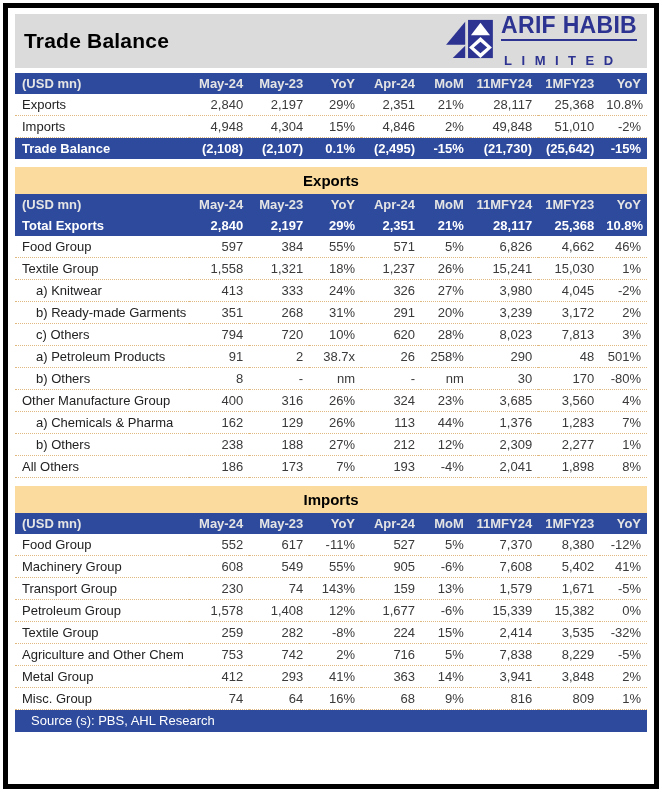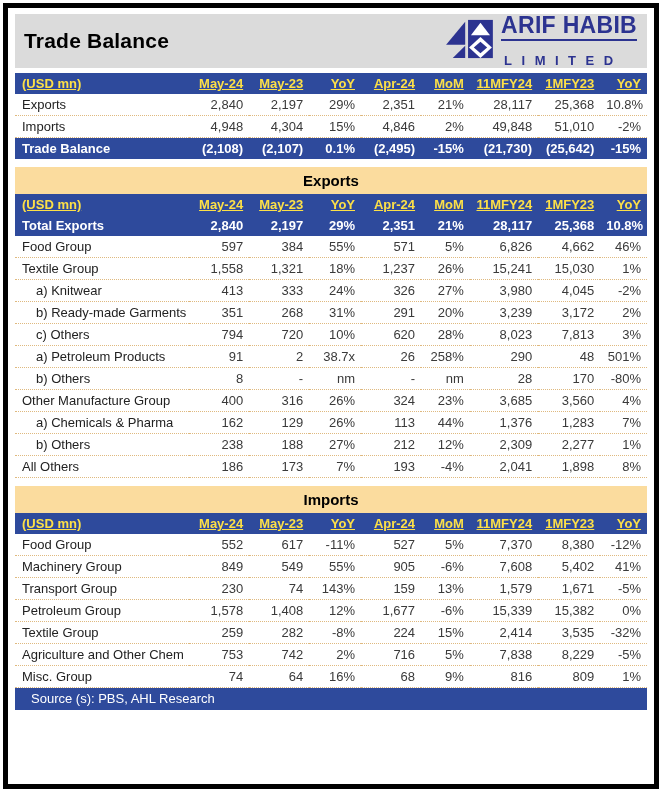--- a/index.html
+++ b/index.html
@@ -58,7 +58,7 @@
   col.c-n7{width:60px;}  col.c-n8{width:45px;}
   th,td{padding:3px 6px;overflow:hidden;white-space:nowrap;}
   thead th{
-    background:var(--blue);color:#fde047;font-weight:bold;text-align:right;text-decoration:underline;
+    background:var(--blue);color:#e5e5e5;font-weight:bold;text-align:right;
   }
   thead th.label{text-align:left;padding-left:7px;}
   tbody td.num{text-align:right;color:var(--ink);}

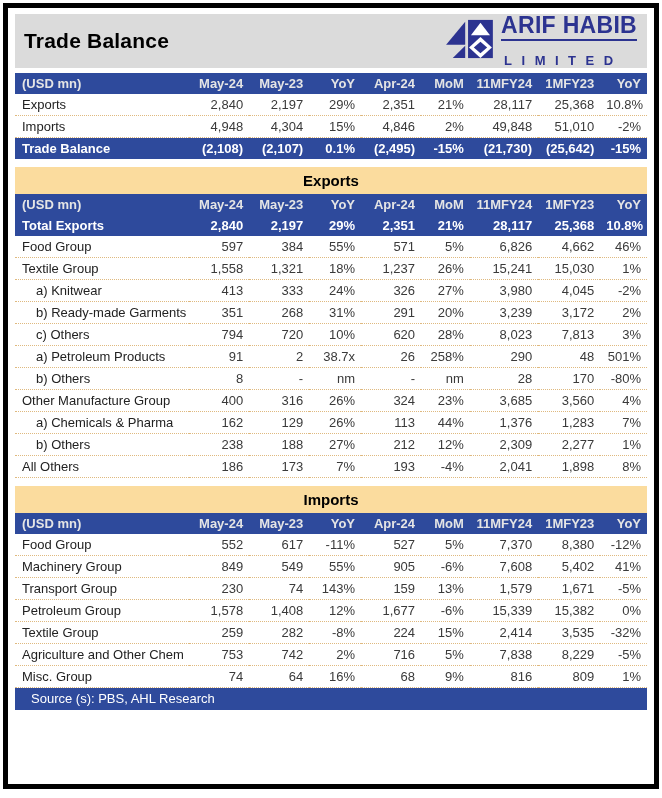--- a/index.html
+++ b/index.html
@@ -283,7 +283,7 @@
           <td class="num">nm</td>
           <td class="num">-</td>
           <td class="num">nm</td>
-          <td class="num">28</td>
+          <td class="num">30</td>
           <td class="num">170</td>
           <td class="num">-80%</td>
         </tr>

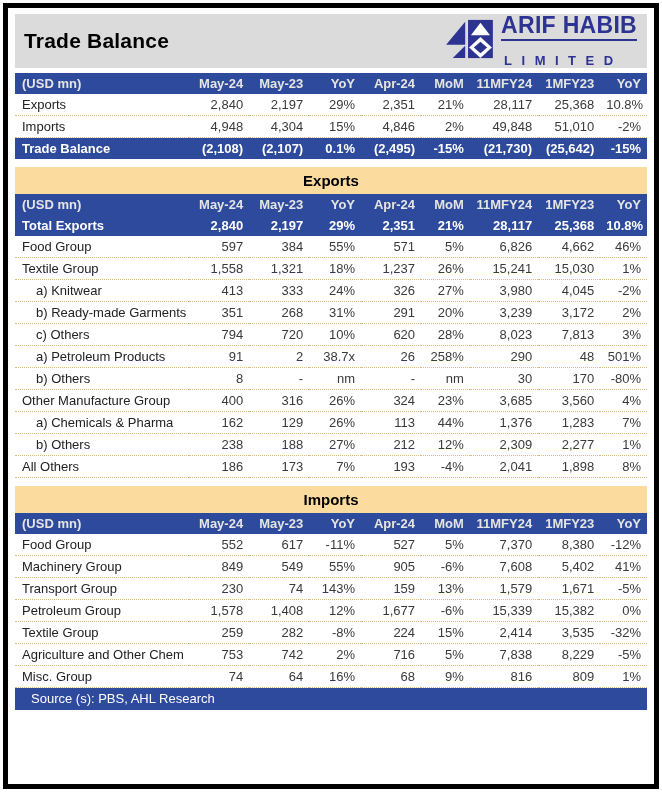--- a/index.html
+++ b/index.html
@@ -376,7 +376,7 @@
         </tr>
         <tr class="normal">
           <td class="label">Machinery Group</td>
-          <td class="num">849</td>
+          <td class="num">608</td>
           <td class="num">549</td>
           <td class="num">55%</td>
           <td class="num">905</td>

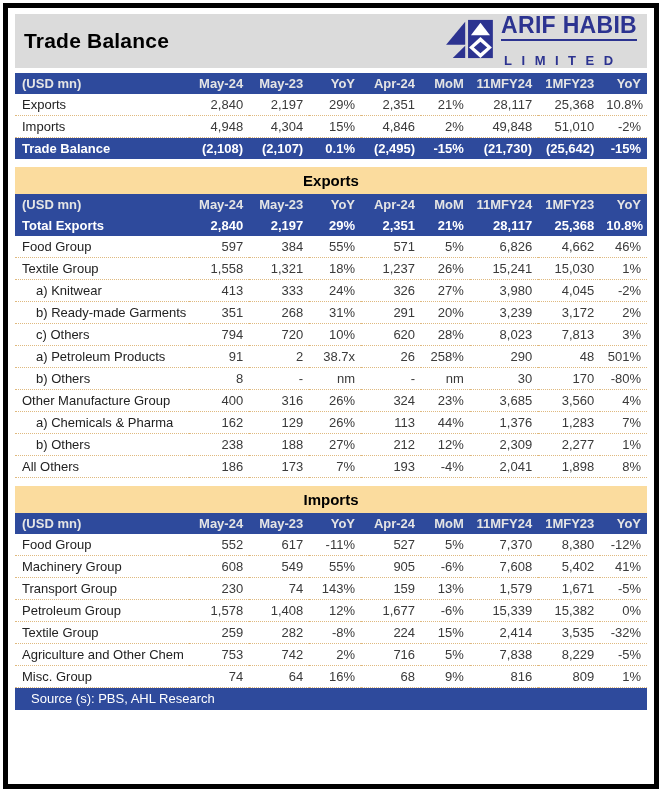--- a/index.html
+++ b/index.html
@@ -430,6 +430,17 @@
           <td class="num">-5%</td>
         </tr>
         <tr class="normal">
+          <td class="label">Metal Group</td>
+          <td class="num">412</td>
+          <td class="num">293</td>
+          <td class="num">41%</td>
+          <td class="num">363</td>
+          <td class="num">14%</td>
+          <td class="num">3,941</td>
+          <td class="num">3,848</td>
+          <td class="num">2%</td>
+        </tr>
+        <tr class="normal">
           <td class="label">Misc. Group</td>
           <td class="num">74</td>
           <td class="num">64</td>

